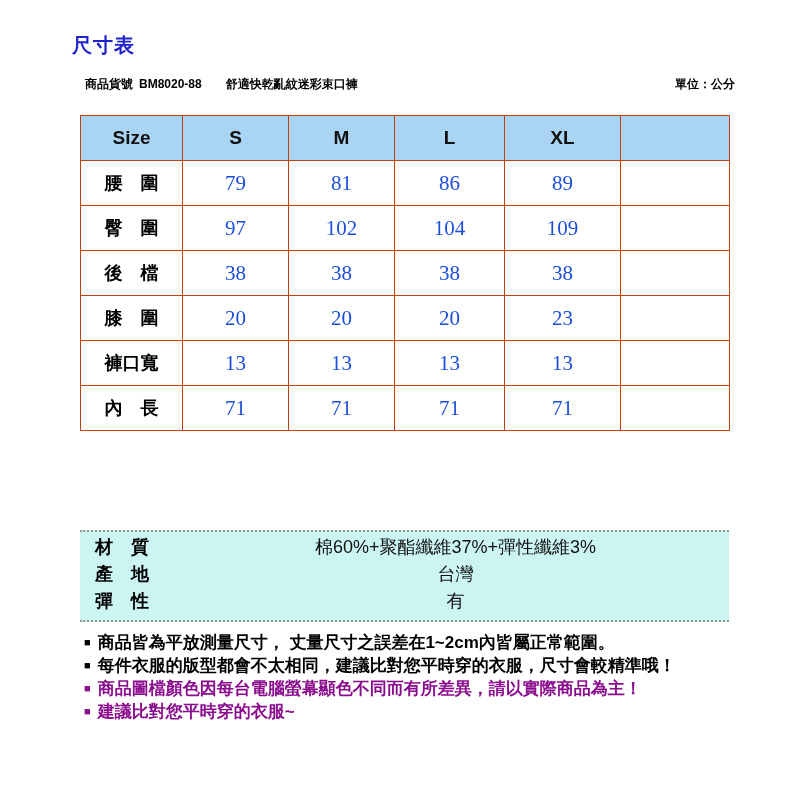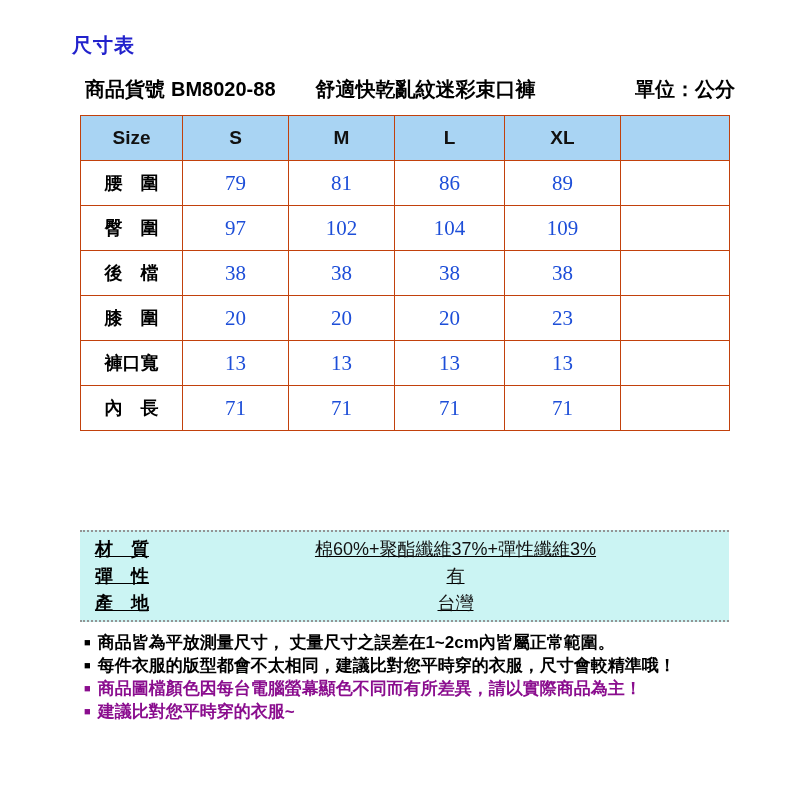--- a/index.html
+++ b/index.html
@@ -19,7 +19,7 @@
   .prod-line{
     position:absolute;left:85px;top:76px;width:650px;
     display:flex;align-items:baseline;
-    font-size:20px;font-weight:bold;color:#000;
+    font-size:12px;font-weight:bold;color:#000;
   }
   .prod-code{margin-left:6px;}
   .prod-name{margin-left:40px;}

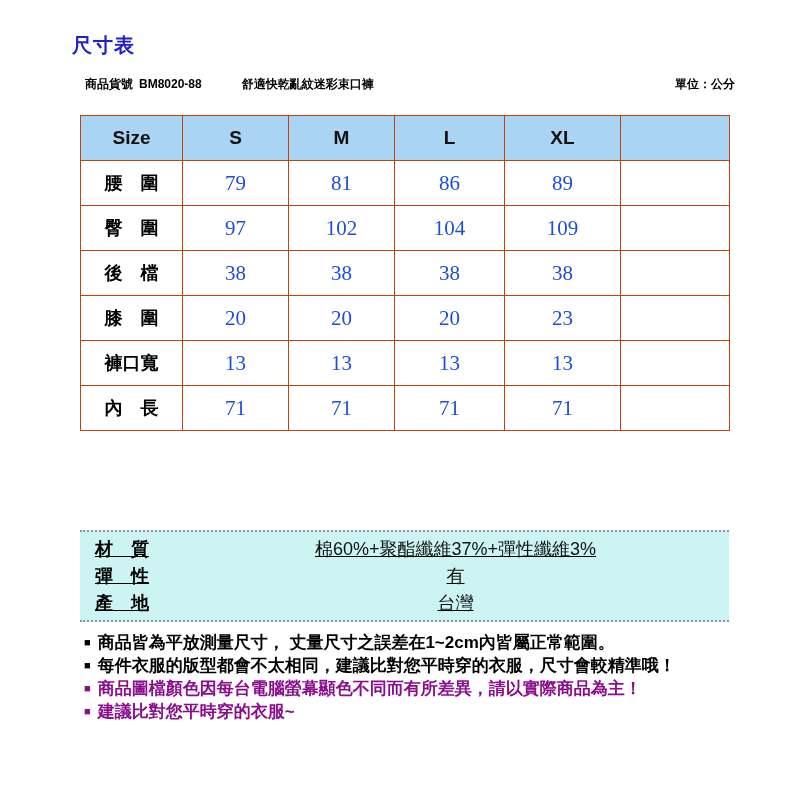--- a/index.html
+++ b/index.html
@@ -22,7 +22,7 @@
     font-size:12px;font-weight:bold;color:#000;
   }
   .prod-code{margin-left:6px;}
-  .prod-name{margin-left:40px;}
+  .prod-name{margin-left:24px;}
   .unit-label{margin-left:auto;}
   table.size-table{
     position:absolute;left:80px;top:115px;

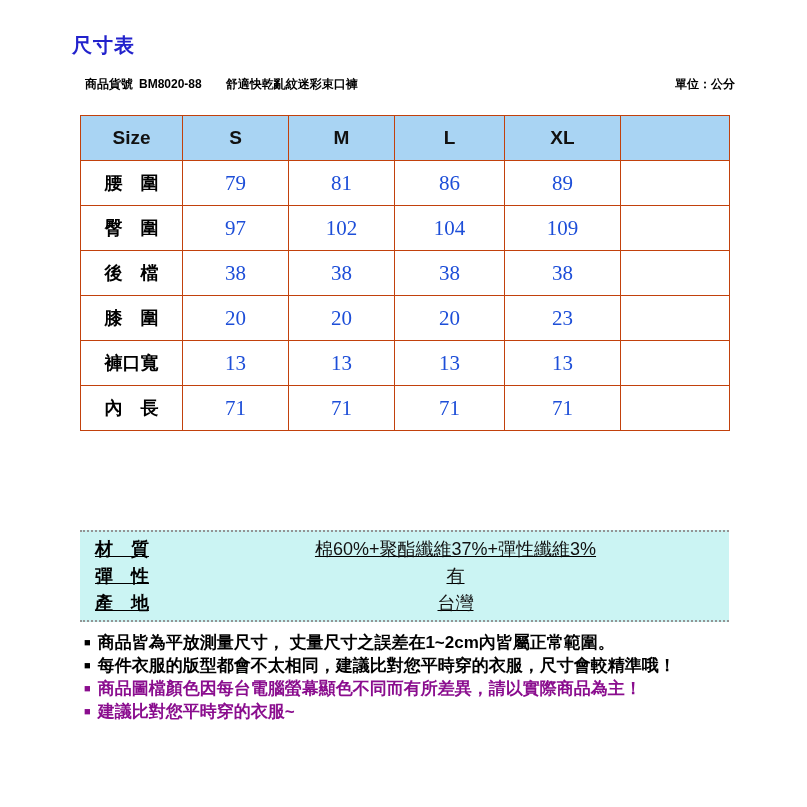--- a/index.html
+++ b/index.html
@@ -69,7 +69,7 @@
     padding:3px 0 4px 0;
   }
   .info-row{
-    display:flex;align-items:center;height:27px;text-decoration:underline;
+    display:flex;height:27px;
   }
   .info-label{
     width:102px;box-sizing:border-box;padding-left:15px;

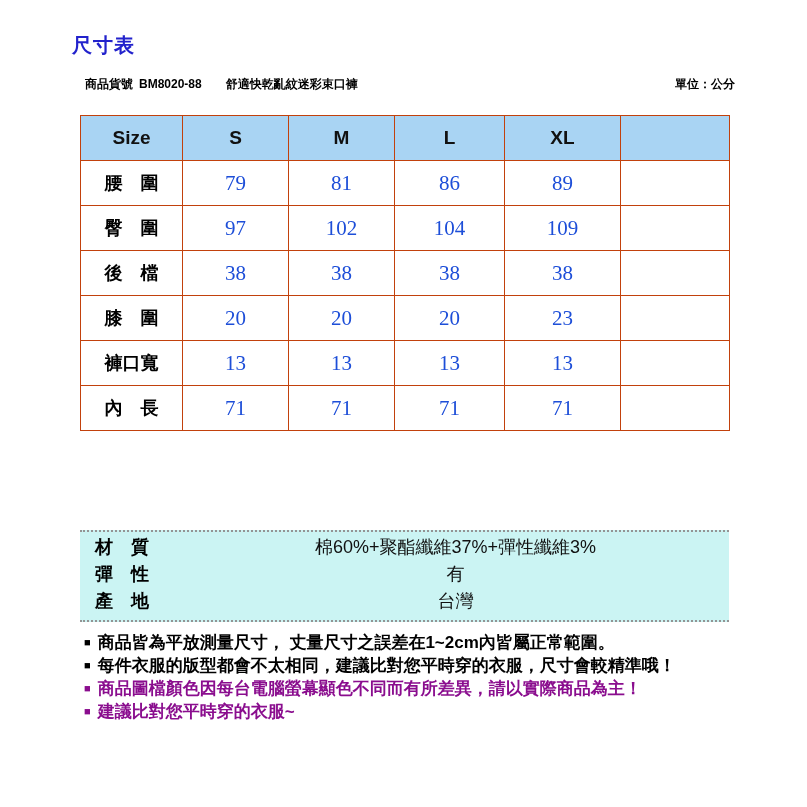--- a/index.html
+++ b/index.html
@@ -180,13 +180,13 @@
     <span class="info-value">棉60%+聚酯纖維37%+彈性纖維3%</span>
   </div>
   <div class="info-row">
+    <span class="info-label">產　地</span>
+    <span class="info-value">台灣</span>
+  </div>
+  <div class="info-row">
     <span class="info-label">彈　性</span>
     <span class="info-value">有</span>
   </div>
-  <div class="info-row">
-    <span class="info-label">產　地</span>
-    <span class="info-value">台灣</span>
-  </div>
 </div>
 
 <div class="notes">

